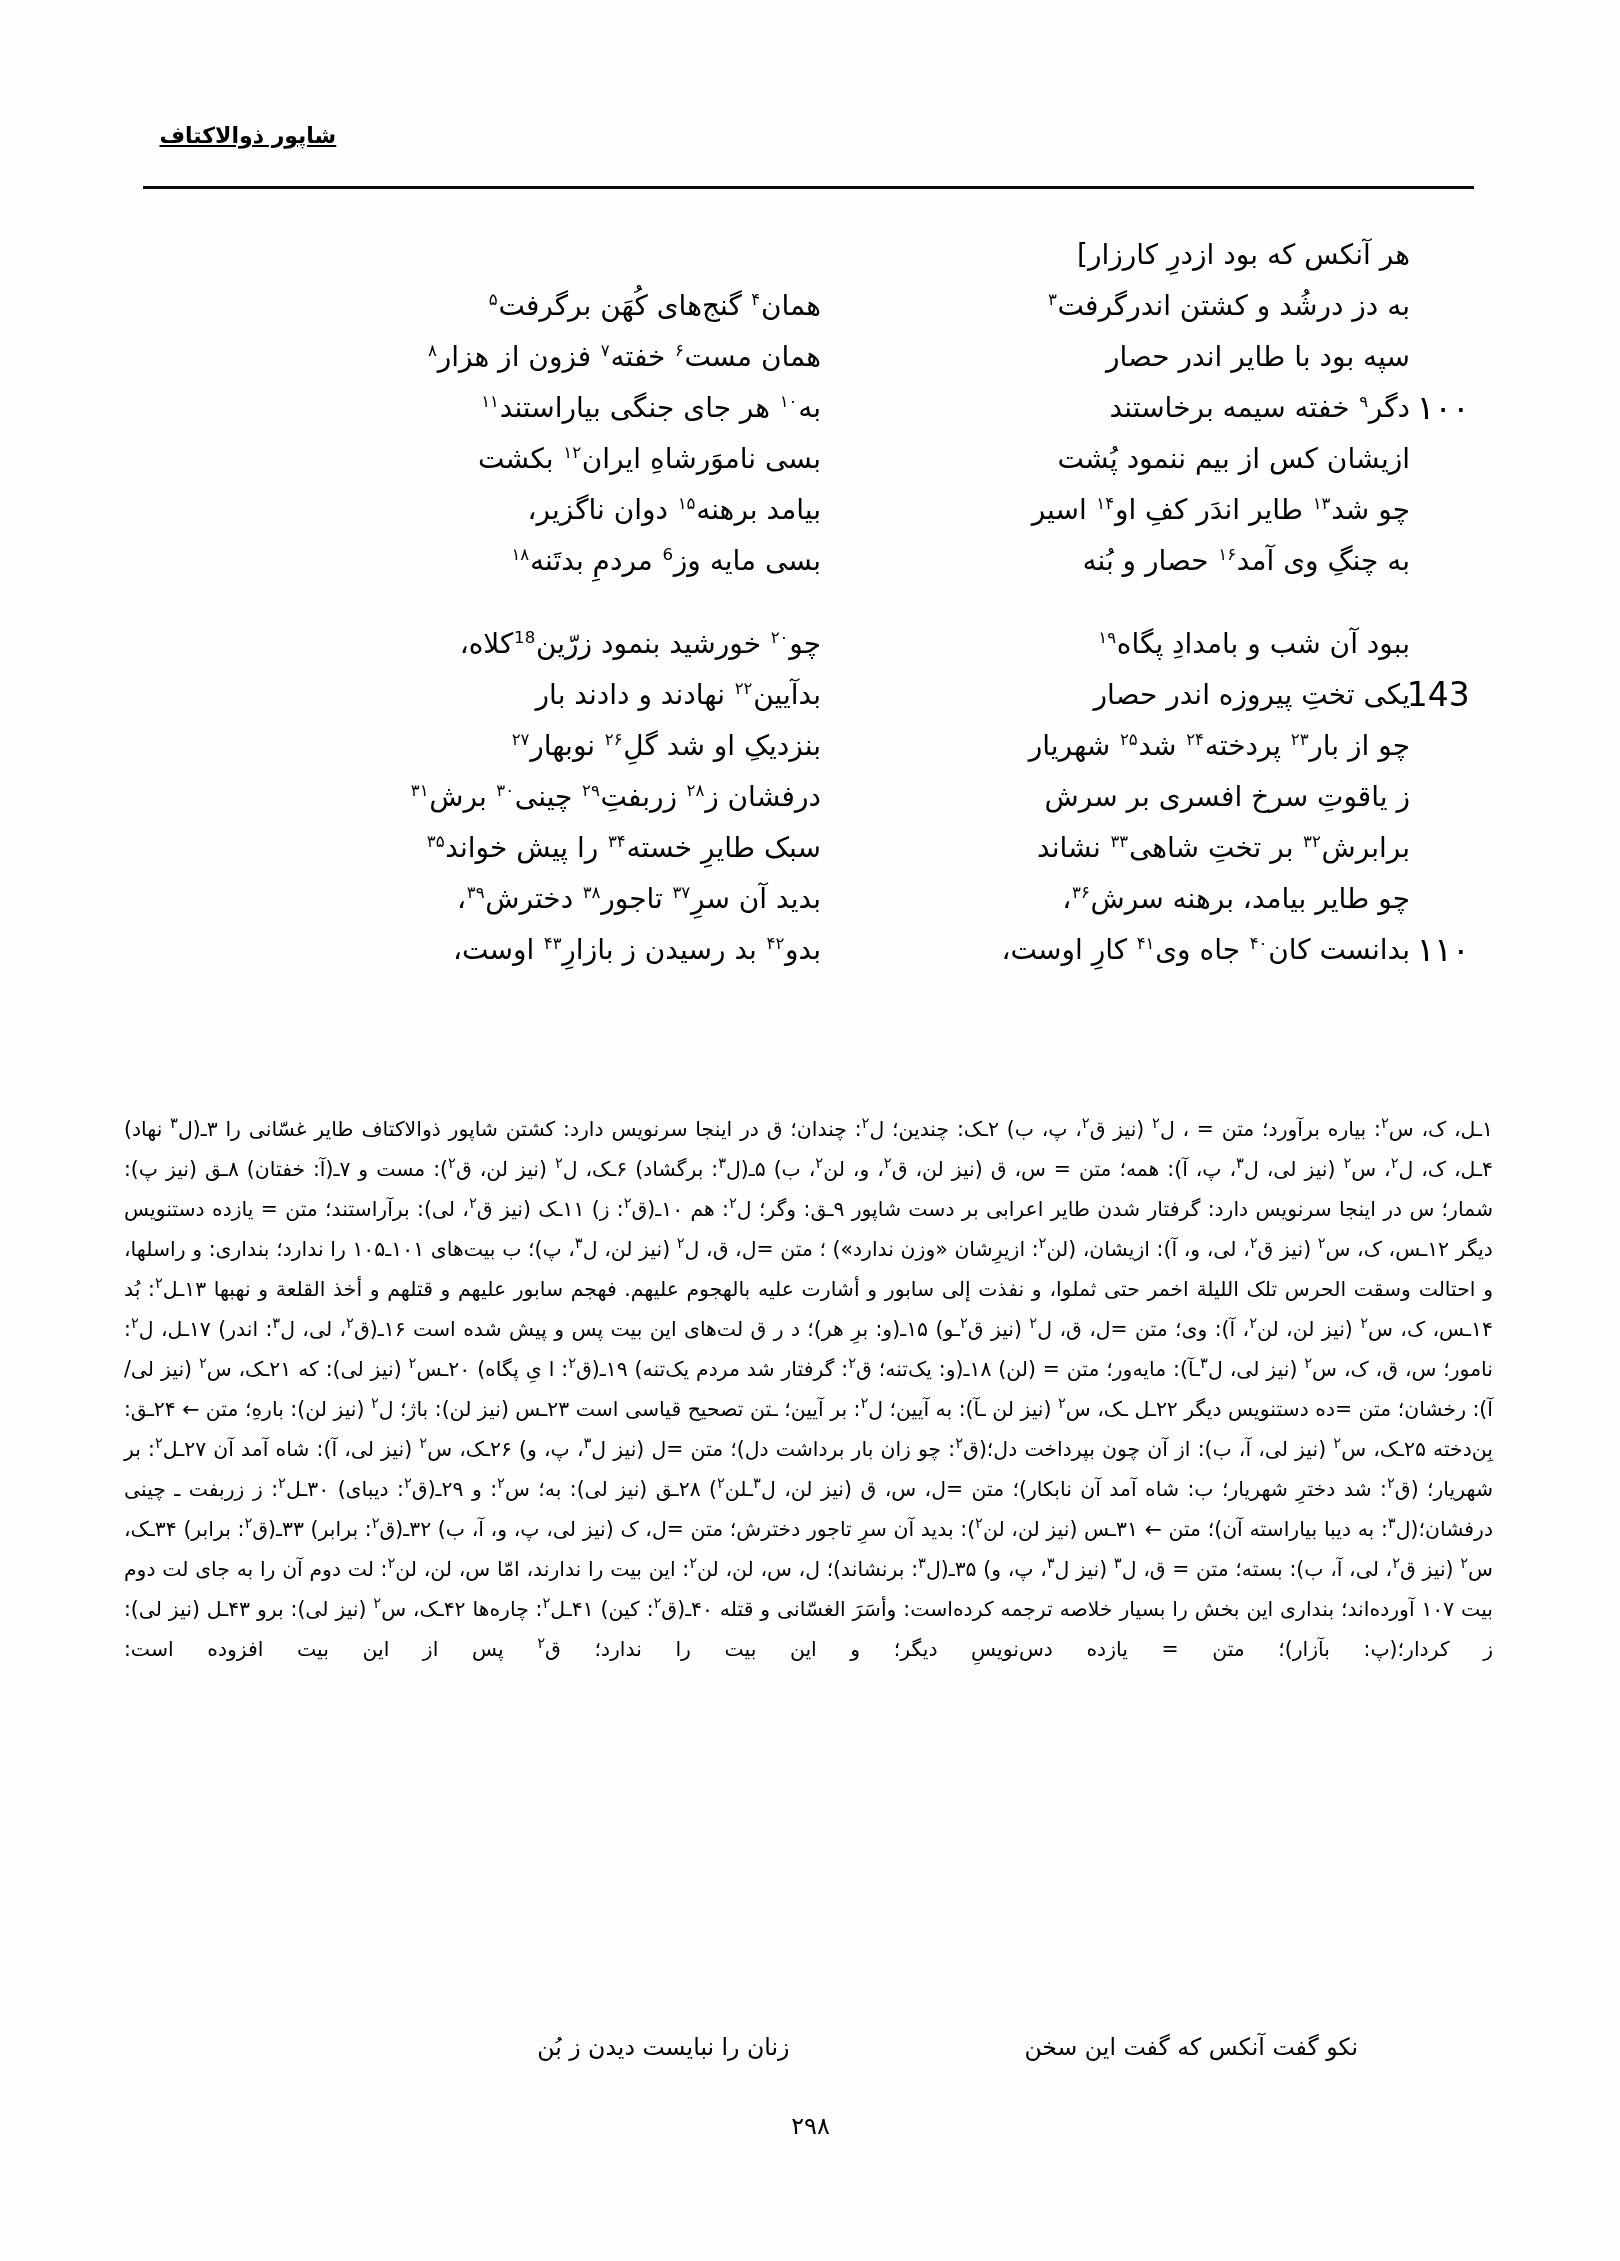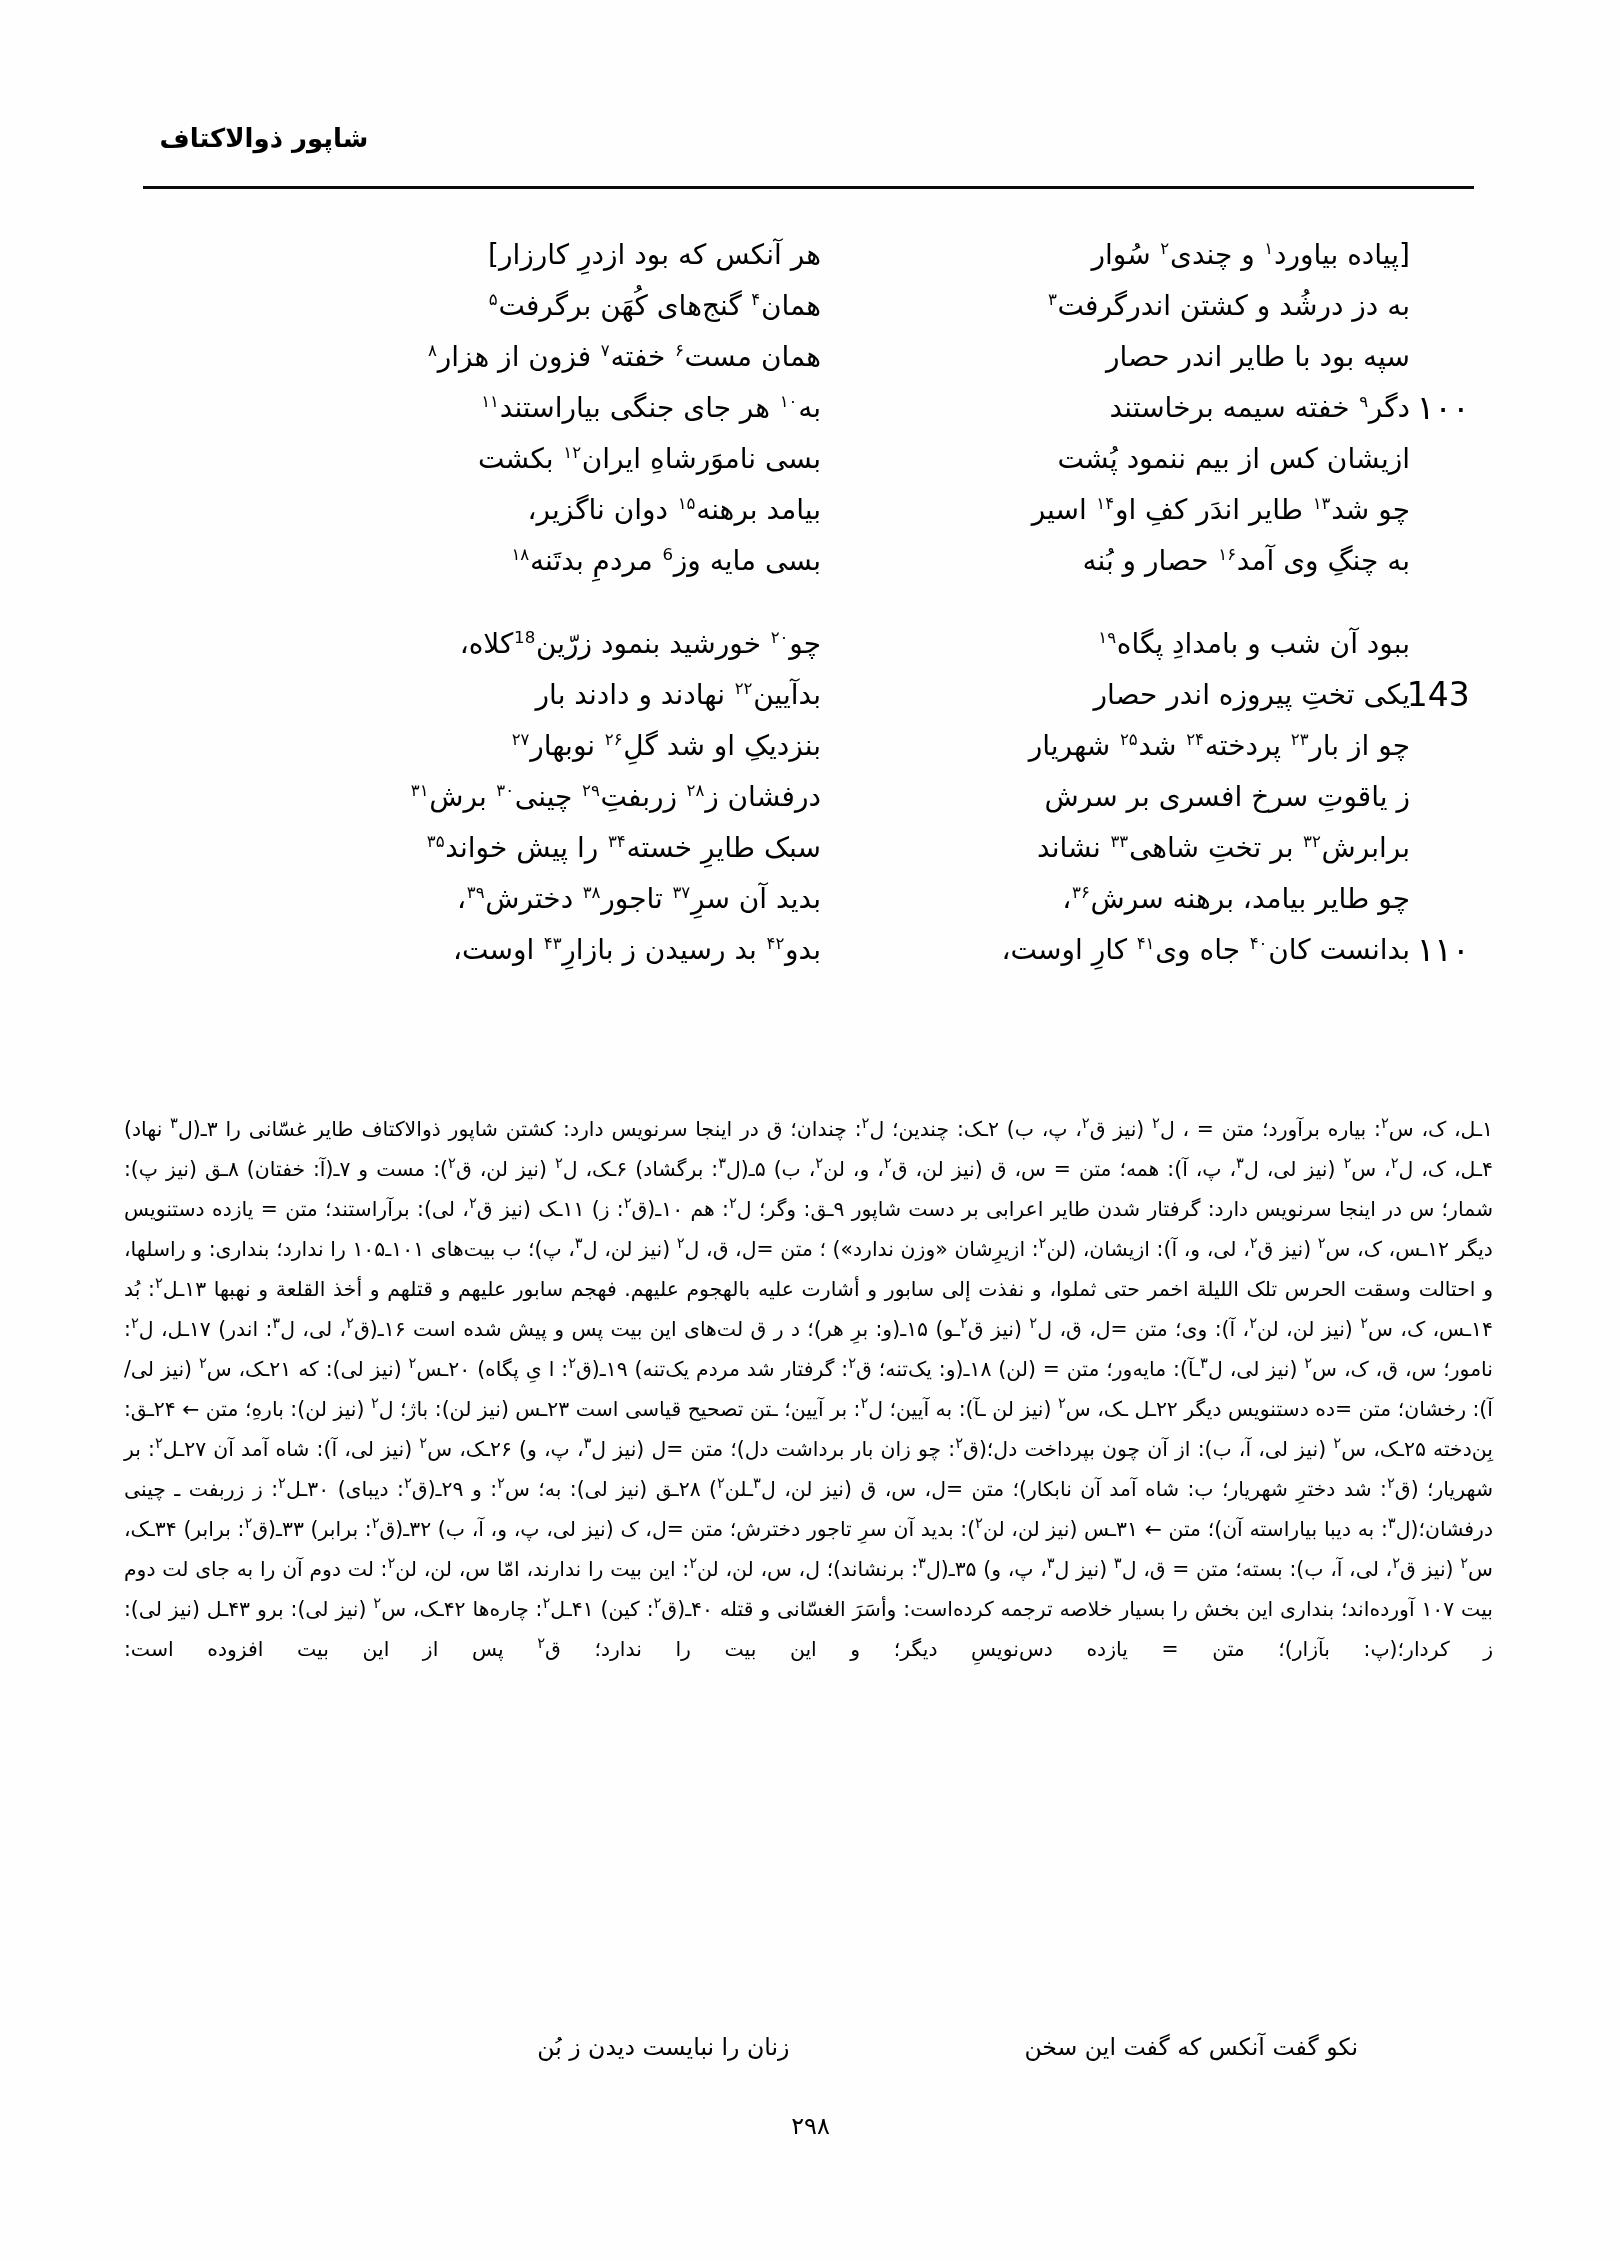--- a/index.html
+++ b/index.html
@@ -34,11 +34,12 @@
   }
   .runhead {
     display: inline-block;
-    font-size: 26px;
+    font-size: 22px;
     font-weight: bold;
     letter-spacing: 0px;
     line-height: 1.2;
     padding-left: 12.5px;
+    text-decoration: underline;
   }
   .rule {
     position: absolute;

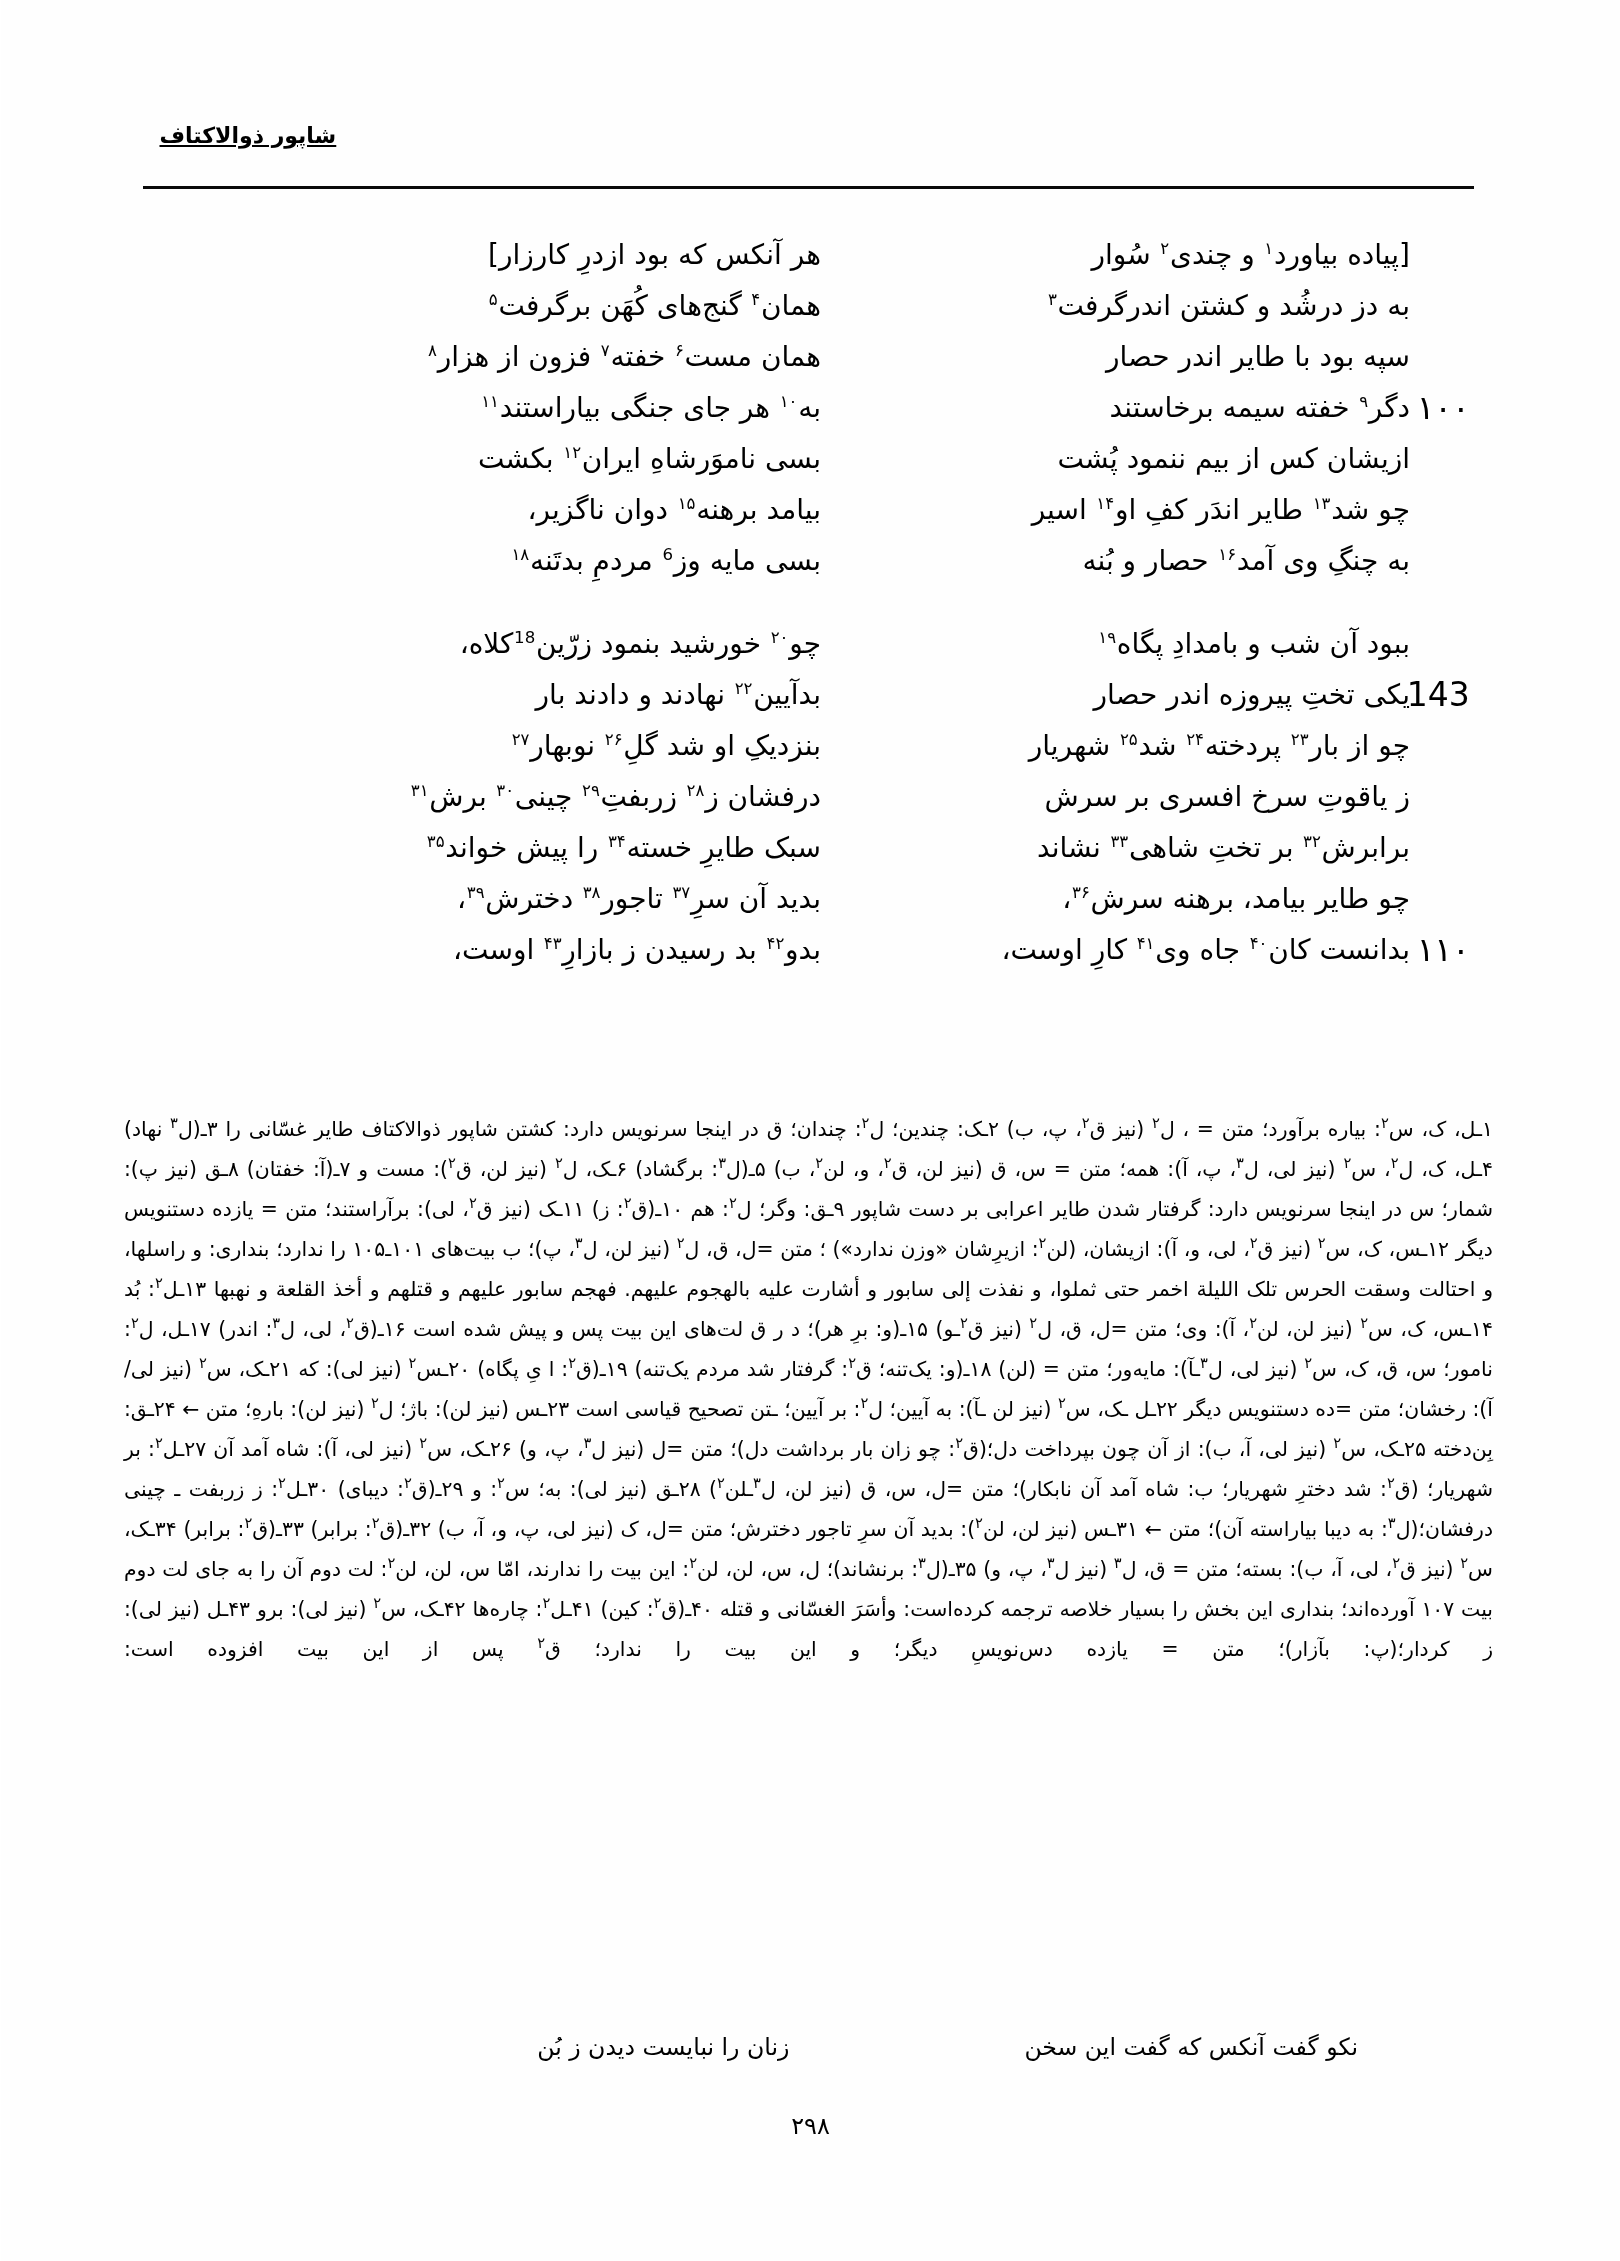--- a/index.html
+++ b/index.html
@@ -173,7 +173,6 @@
       <div class="stanza">
         <div class="bayt">
           <div class="num-gutter"></div>
-          <div class="hemistich first"><span class="spread">[پیاده بیاورد<sup class="fn">۱</sup> و چندی<sup class="fn">۲</sup> سُوار</span></div>
           <div class="hemistich second"><span class="spread">هر آنکس که بود ازدرِ کارزار]</span></div>
         </div>
         <div class="bayt">

